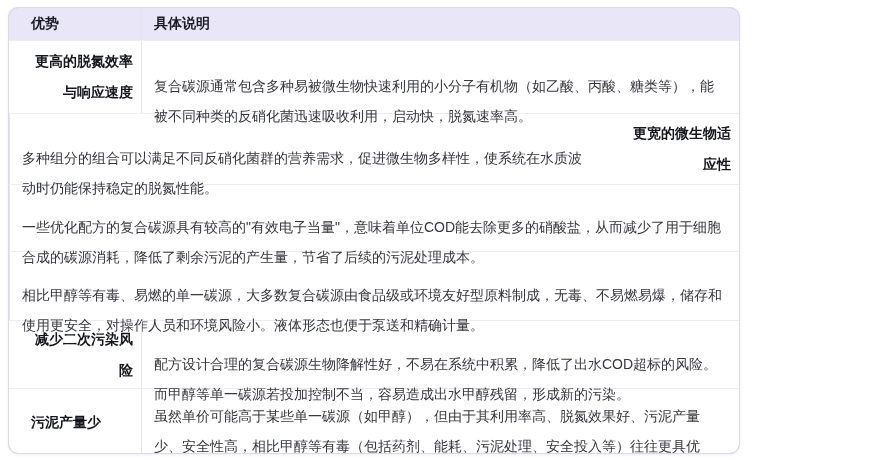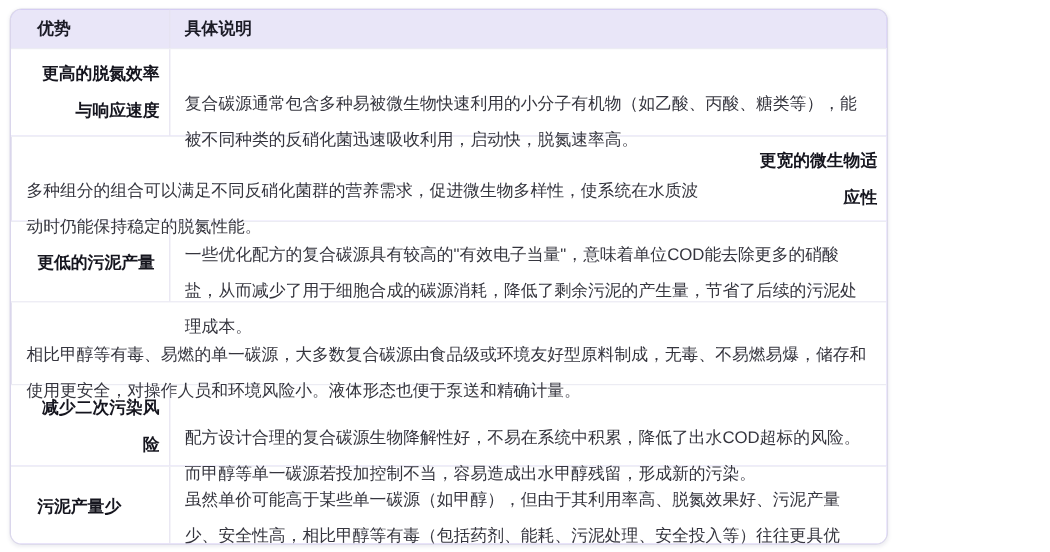--- a/index.html
+++ b/index.html
@@ -110,9 +110,6 @@
   </div>
 
   <div class="row r3">
-    <div class="cell col-adv">
-      <span class="adv-text">更低的污泥产量</span>
-    </div>
     <div class="cell col-desc">
       <span class="desc-text">一些优化配方的复合碳源具有较高的"有效电子当量"，意味着单位COD能去除更多的硝酸盐，从而减少了用于细胞合成的碳源消耗，降低了剩余污泥的产生量，节省了后续的污泥处理成本。</span>
     </div>

